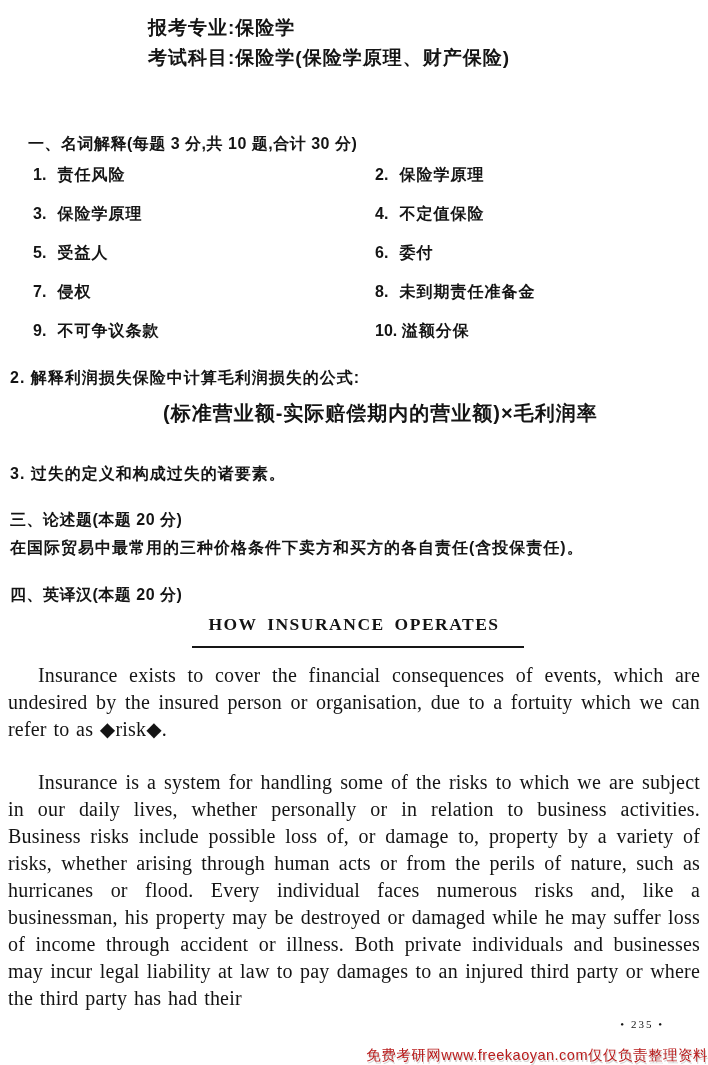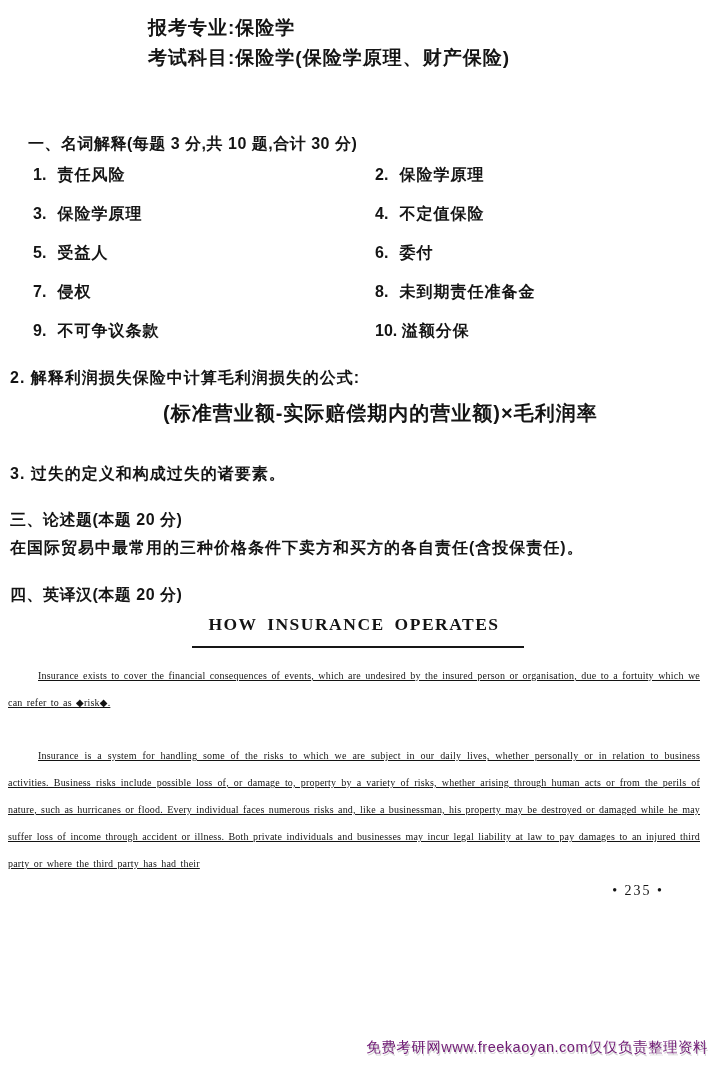--- a/index.html
+++ b/index.html
@@ -99,14 +99,13 @@
   }
   .eng-para {
     font-family: "Liberation Serif", serif;
-    font-size: 10px;
+    font-size: 20px;
     line-height: 27px;
     text-align: justify;
     text-indent: 30px;
     word-spacing: 1.5px;
     letter-spacing: 0.2px;
     margin: 0;
-    text-decoration: underline;
   }
   .para1 { margin-top: 14px; }
   .para2 { margin-top: 26px; }

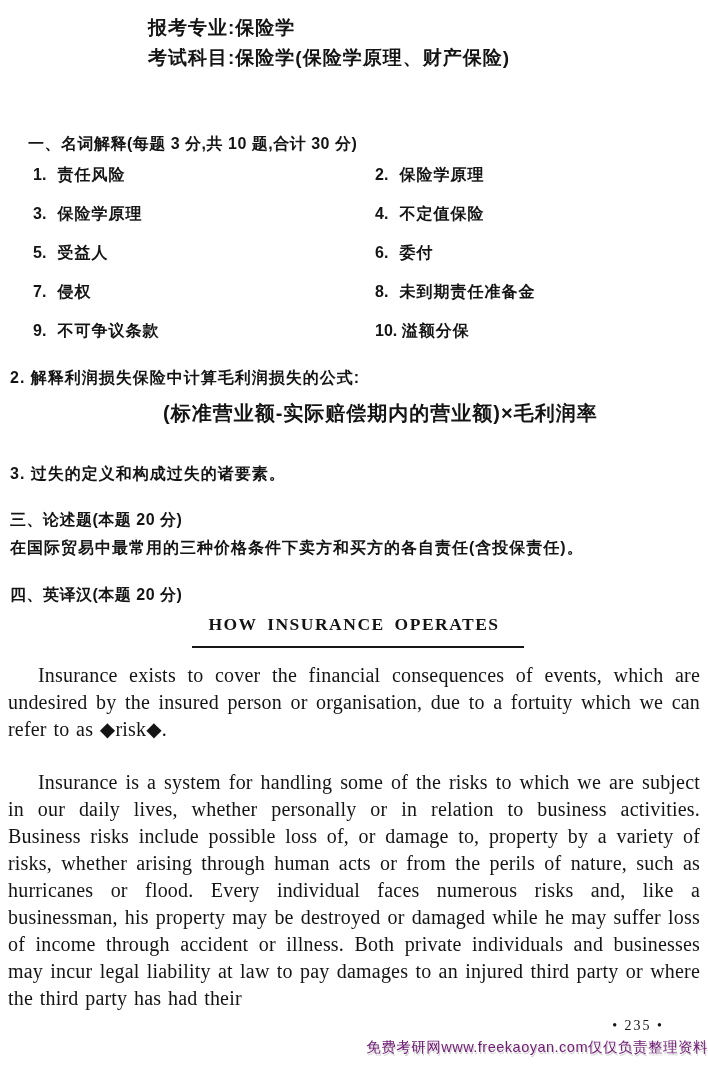--- a/index.html
+++ b/index.html
@@ -116,7 +116,7 @@
     text-align: right;
     padding-right: 36px;
     font-family: "Liberation Serif", serif;
-    font-size: 14px;
+    font-size: 11px;
     letter-spacing: 2px;
   }
   .watermark {

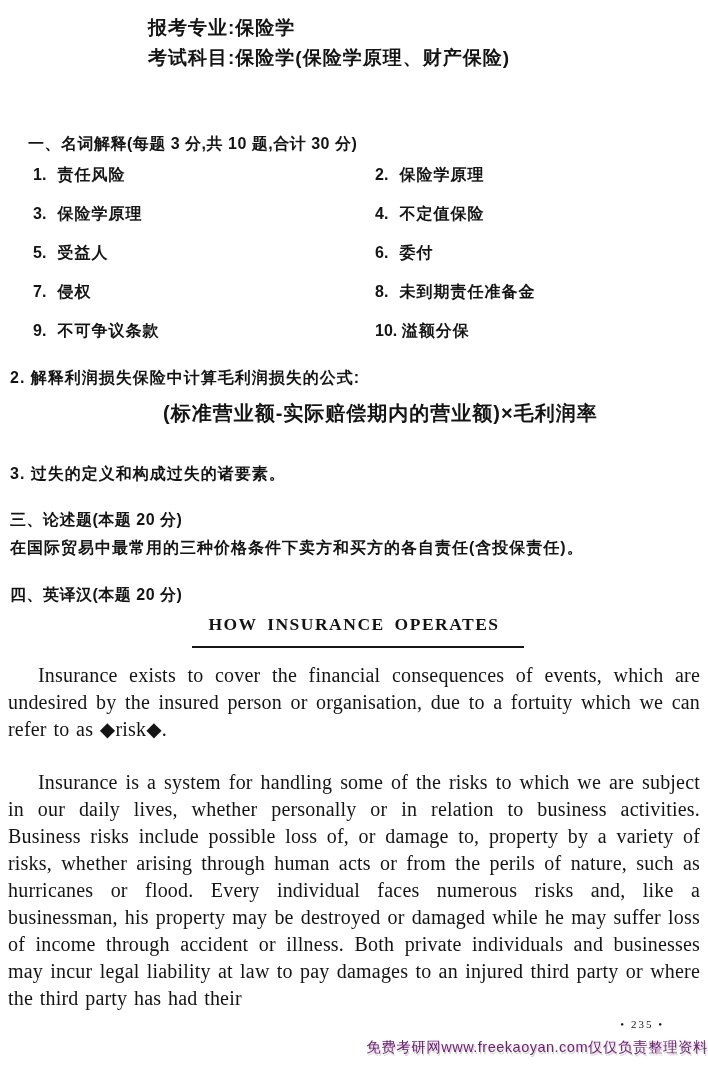--- a/index.html
+++ b/index.html
@@ -122,9 +122,9 @@
   .watermark {
     position: absolute;
     right: 0px;
-    bottom: 8px;
+    bottom: 0;
     font-size: 14.5px;
-    color: #701a75;
+    color: #b91c1c;
     text-shadow: 1px 2px 0 #d4d4d4;
     letter-spacing: 0.5px;
     white-space: nowrap;

